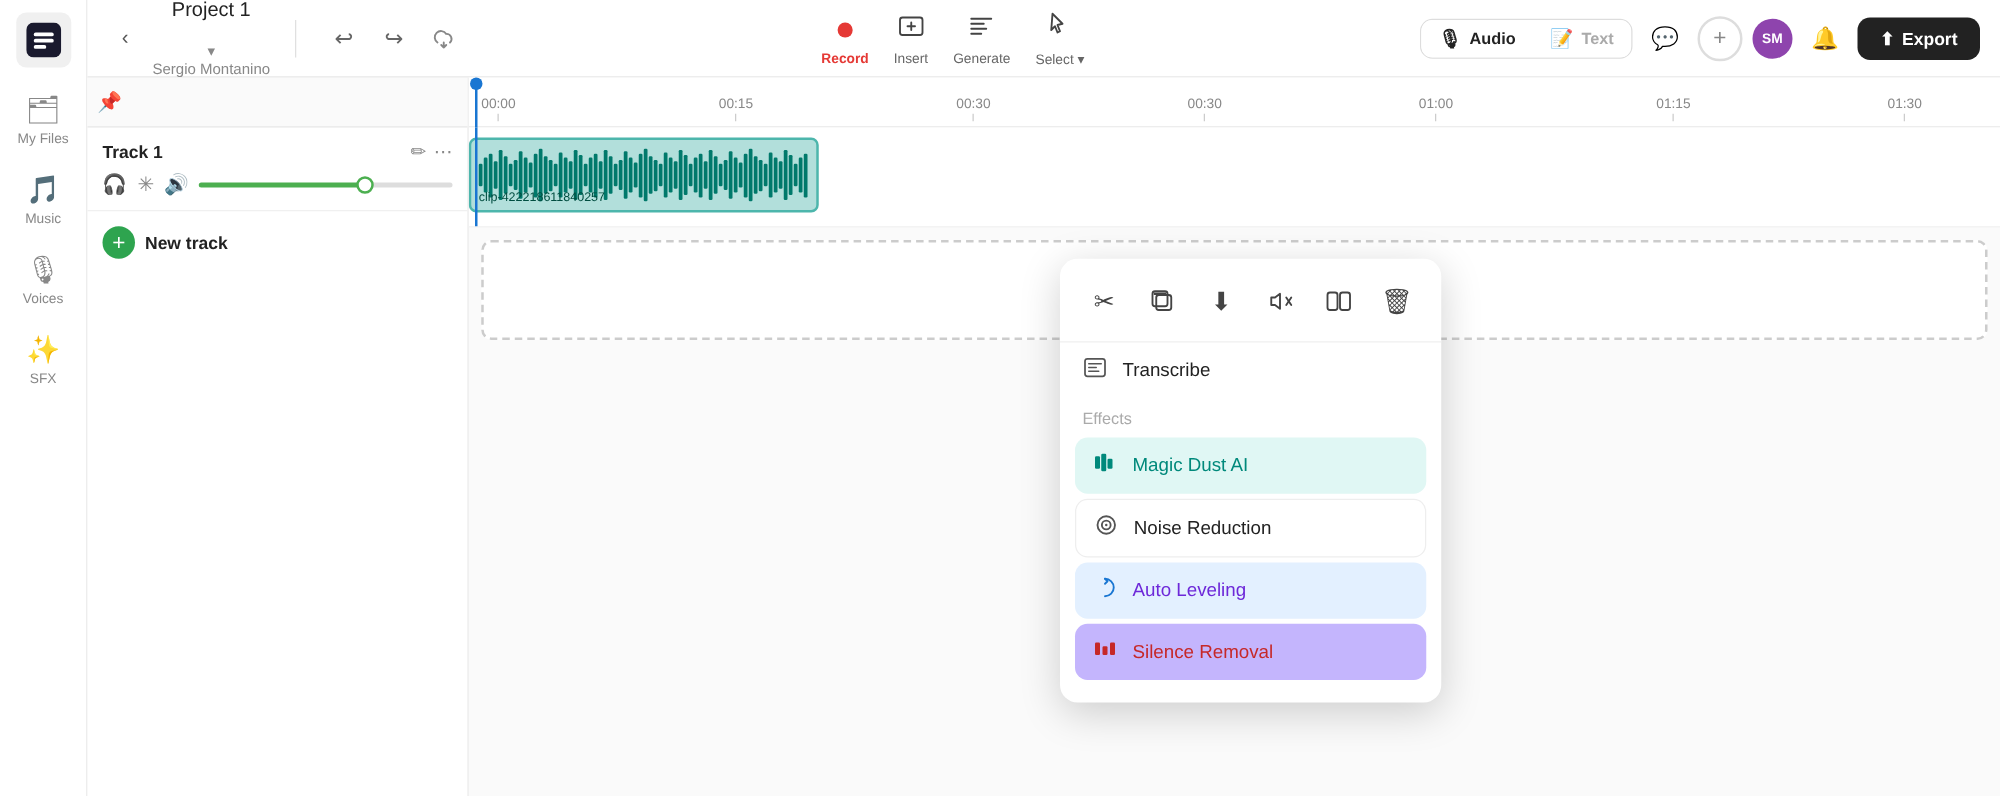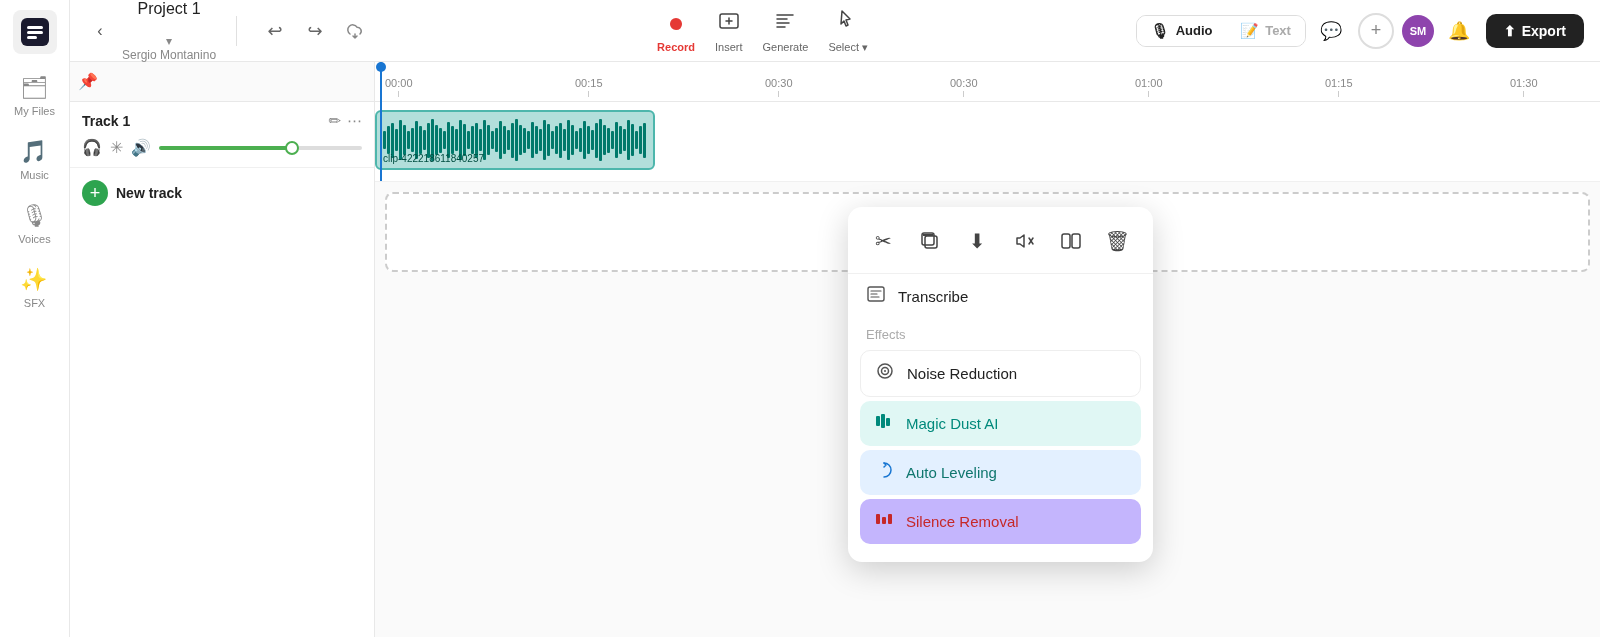--- a/index.html
+++ b/index.html
@@ -411,6 +411,16 @@
 
           <div class="ctx-section-label">Effects</div>
 
+          <div class="effect-btn teal">
+            <span class="effect-icon">
+              <svg width="20" height="20" viewBox="0 0 20 20" fill="none">
+                  <rect x="2" y="5" width="4" height="10" rx="1" fill="#00897b"></rect>
+                  <rect x="7" y="3" width="4" height="14" rx="1" fill="#00897b"></rect>
+                  <rect x="12" y="7" width="4" height="8" rx="1" fill="#00897b"></rect>
+                </svg>
+            </span>
+            <span>Magic Dust AI</span>
+          </div>
           <div class="effect-btn white">
             <span class="effect-icon">
               <svg width="20" height="20" viewBox="0 0 20 20" fill="none">
@@ -421,16 +431,6 @@
             </span>
             <span>Noise Reduction</span>
           </div>
-          <div class="effect-btn teal">
-            <span class="effect-icon">
-              <svg width="20" height="20" viewBox="0 0 20 20" fill="none">
-                  <rect x="2" y="5" width="4" height="10" rx="1" fill="#00897b"></rect>
-                  <rect x="7" y="3" width="4" height="14" rx="1" fill="#00897b"></rect>
-                  <rect x="12" y="7" width="4" height="8" rx="1" fill="#00897b"></rect>
-                </svg>
-            </span>
-            <span>Magic Dust AI</span>
-          </div>
           <div class="effect-btn blue">
             <span class="effect-icon">
               <svg width="20" height="20" viewBox="0 0 20 20" fill="none">

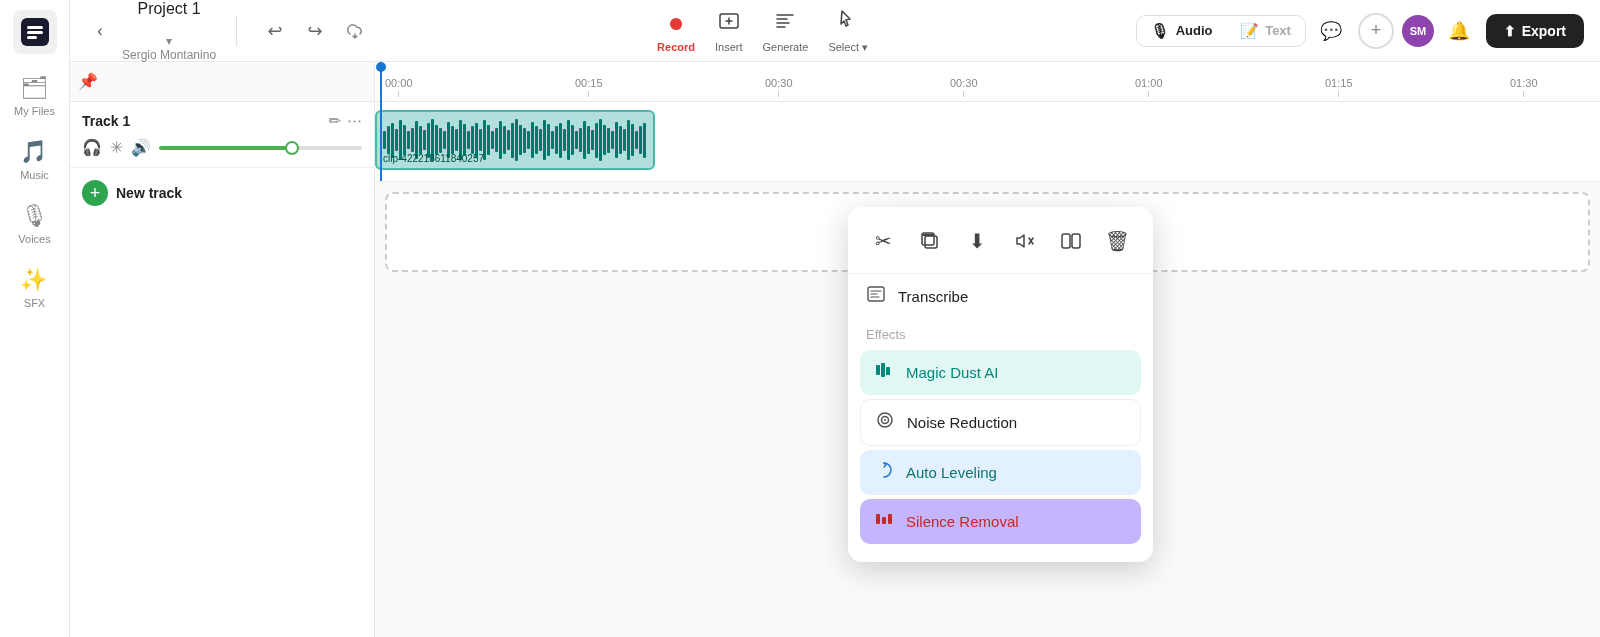--- a/index.html
+++ b/index.html
@@ -97,7 +97,7 @@
     .effect-btn { display: flex; align-items: center; gap: 12px; margin: 4px 12px; padding: 10px 14px; border-radius: 10px; cursor: pointer; font-size: 15px; font-weight: 500; }
     .effect-btn.teal { background: #e0f7f4; color: #00897b; }
     .effect-btn.white { background: #fff; border: 1px solid #eee; color: #222; }
-    .effect-btn.blue { background: #e3f0ff; color: #0f766e; }
+    .effect-btn.blue { background: #e3f0ff; color: #6d28d9; }
     .effect-btn.pink { background: #c4b5fd; color: #c62828; }
     .effect-icon { font-size: 18px; }
 

